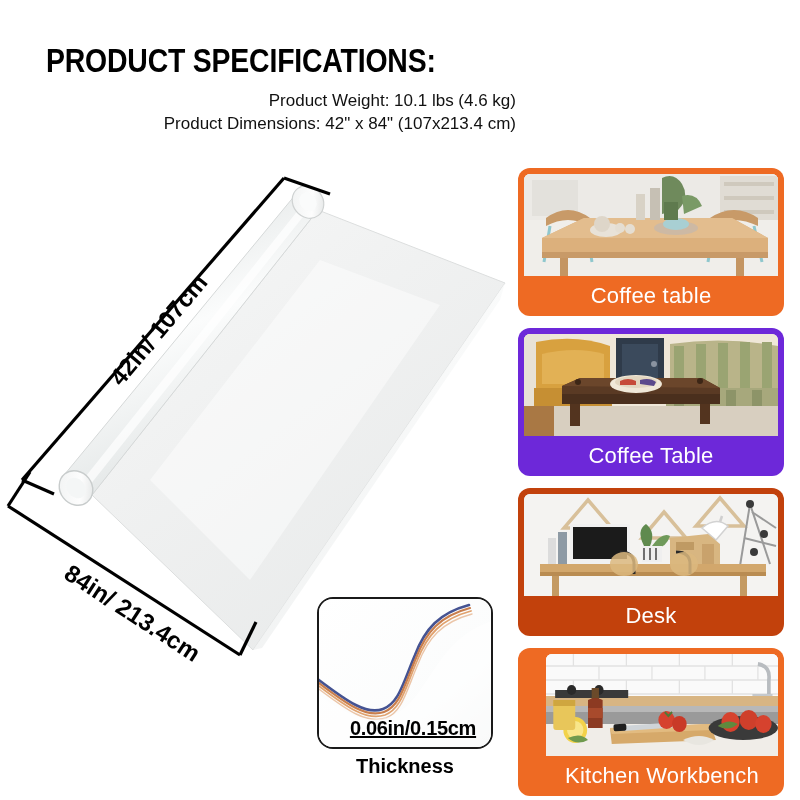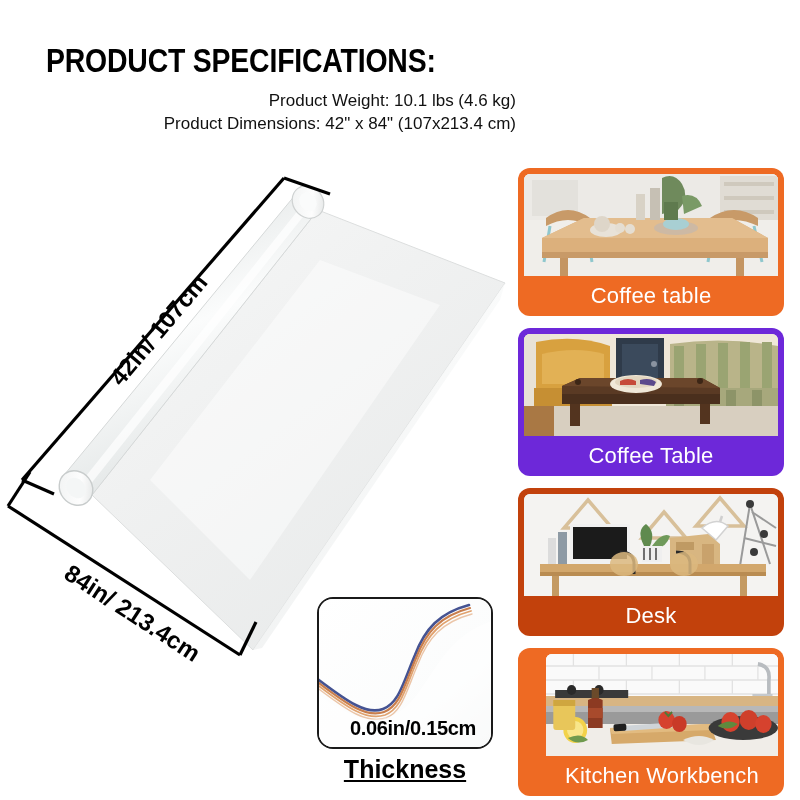--- a/index.html
+++ b/index.html
@@ -95,6 +95,7 @@
     font-weight: bold;
     color: #000000;
     letter-spacing: -0.3px;
+    text-decoration: underline;
   }
   #thickness-caption {
     margin-top: 6px;

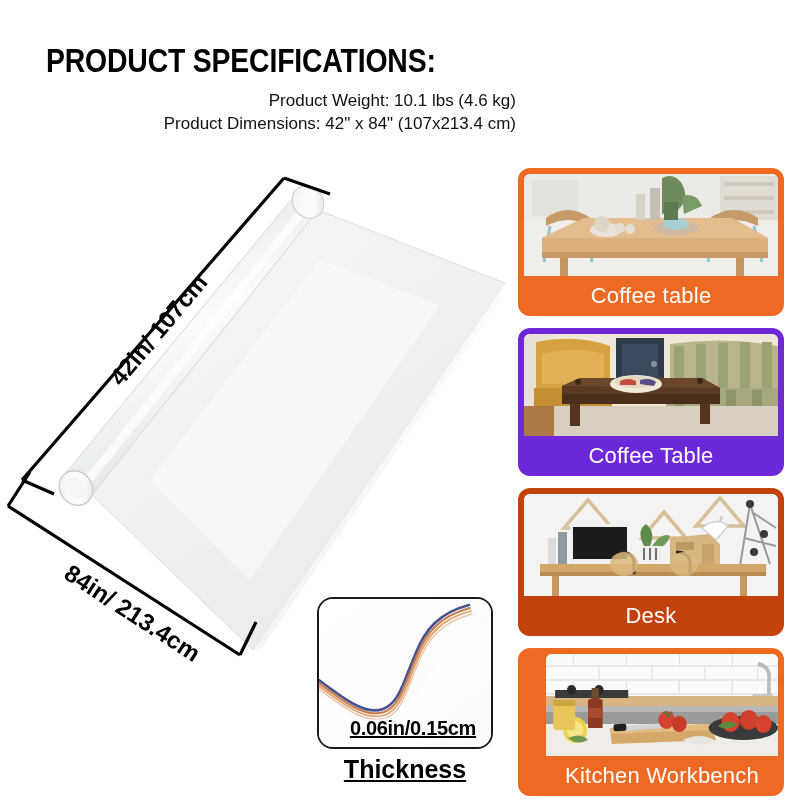--- a/index.html
+++ b/index.html
@@ -100,10 +100,9 @@
   #thickness-caption {
     margin-top: 6px;
     text-align: center;
-    font-size: 25px;
+    font-size: 20px;
     font-weight: bold;
     color: #000000;
-    text-decoration: underline;
   }
 
   

